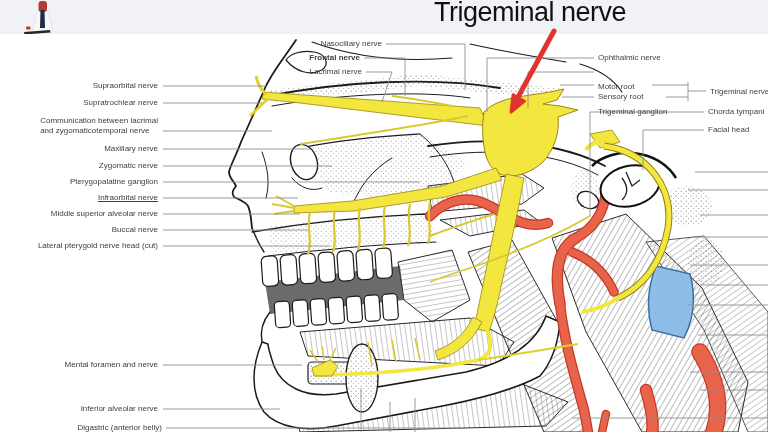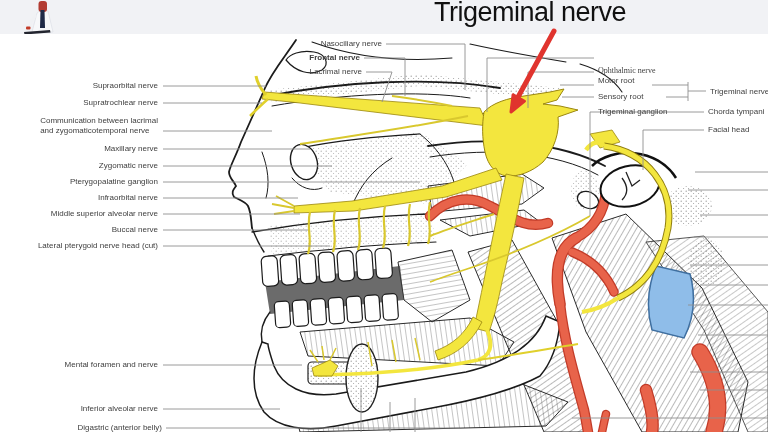--- a/index.html
+++ b/index.html
@@ -256,7 +256,7 @@
       <div class="lbl r" style="right: 386px; top: 39px;">Nasociliary nerve</div>
       <div class="lbl r" style="right: 408px; top: 53px; font-weight: bold;">Frontal nerve</div>
       <div class="lbl r" style="right: 406px; top: 67px;">Lacrimal nerve</div>
-      <div class="lbl l" style="left: 598px; top: 66px; font-family: Liberation Serif, serif;">Ophthalmic nerve</div>
+      <div class="lbl l" style="left: 598px; top: 53px;">Ophthalmic nerve</div>
       <div class="lbl l" style="left: 598px; top: 67px; margin-top: 40px;">Trigeminal ganglion</div>
       <div class="lbl l" style="left: 598px; top: 76px;">Motor root</div>
       <div class="lbl l" style="left: 598px; top: 92px;">Sensory root</div>

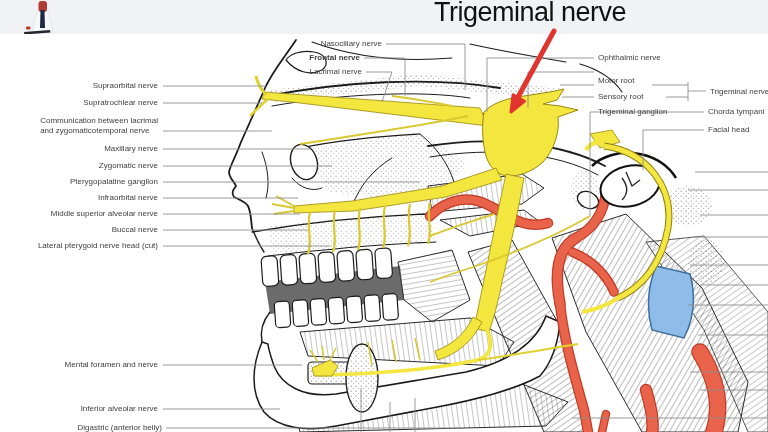--- a/index.html
+++ b/index.html
@@ -258,7 +258,7 @@
       <div class="lbl r" style="right: 406px; top: 67px;">Lacrimal nerve</div>
       <div class="lbl l" style="left: 598px; top: 53px;">Ophthalmic nerve</div>
       <div class="lbl l" style="left: 598px; top: 67px; margin-top: 40px;">Trigeminal ganglion</div>
-      <div class="lbl l" style="left: 598px; top: 76px;">Motor root</div>
+      <div class="lbl l" style="left: 598px; top: 82px;">Motor root</div>
       <div class="lbl l" style="left: 598px; top: 92px;">Sensory root</div>
       <div class="lbl l" style="left: 710px; top: 87px;">Trigeminal nerve</div>
       <div class="lbl l" style="left: 708px; top: 107px;">Chorda tympani</div>

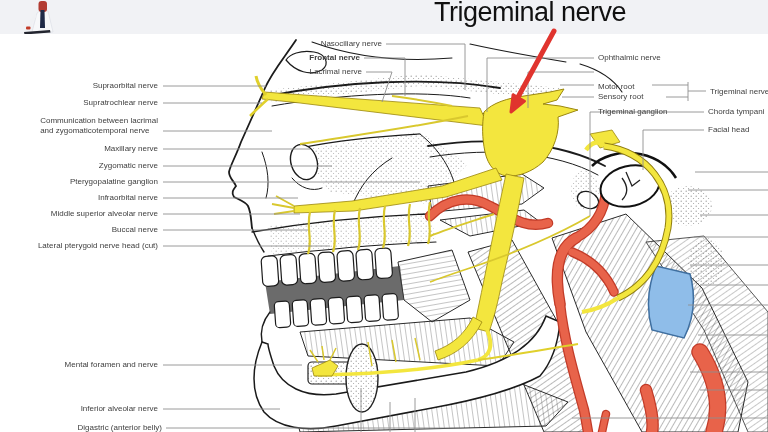--- a/index.html
+++ b/index.html
@@ -246,7 +246,7 @@
       <div class="lbl r" style="right: 610px; top: 144px;">Maxillary nerve</div>
       <div class="lbl r" style="right: 610px; top: 161px;">Zygomatic nerve</div>
       <div class="lbl r" style="right: 610px; top: 177px;">Pterygopalatine ganglion</div>
-      <div class="lbl r" style="right: 610px; top: 193px;">Infraorbital nerve</div>
+      <div class="lbl r" style="right: 610px; top: 193px; text-decoration: underline;">Infraorbital nerve</div>
       <div class="lbl r" style="right: 610px; top: 209px;">Middle superior alveolar nerve</div>
       <div class="lbl r" style="right: 610px; top: 225px;">Buccal nerve</div>
       <div class="lbl r" style="right: 610px; top: 241px;">Lateral pterygoid nerve head (cut)</div>

